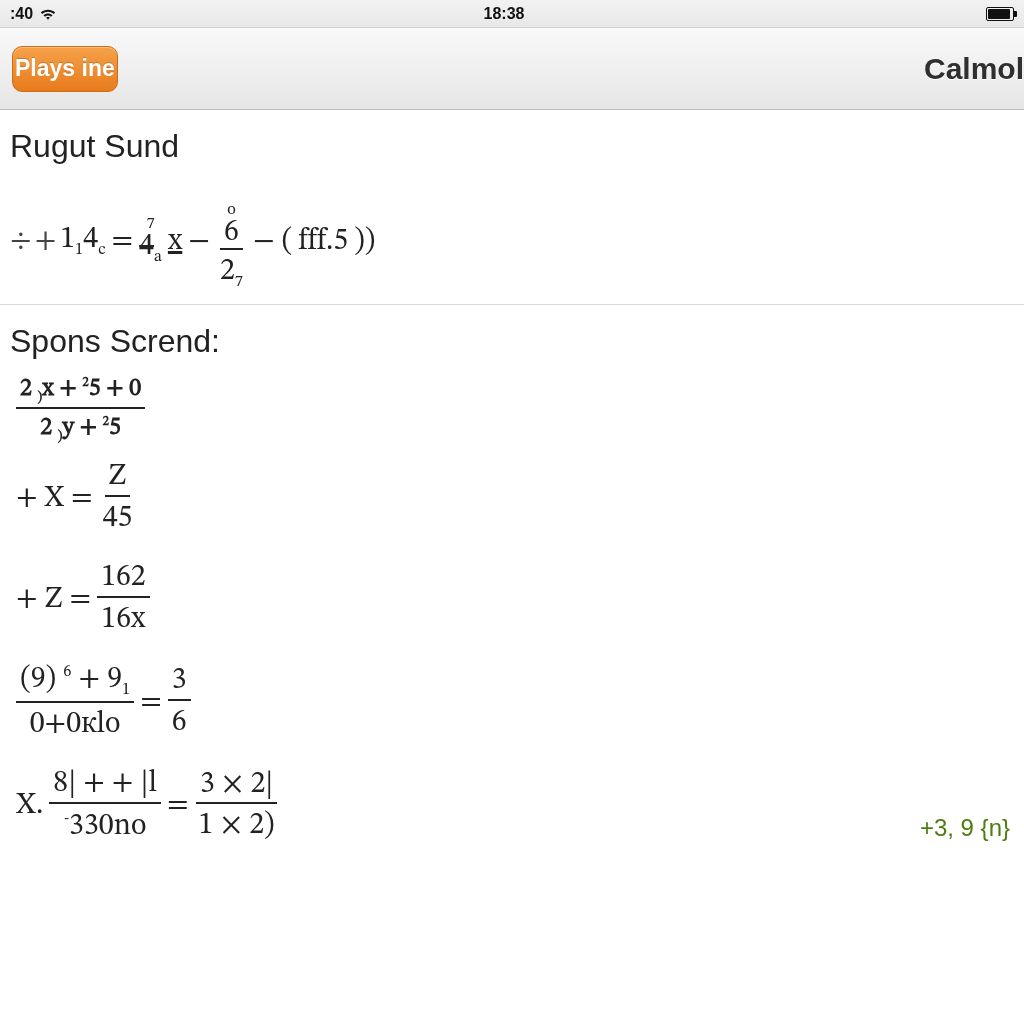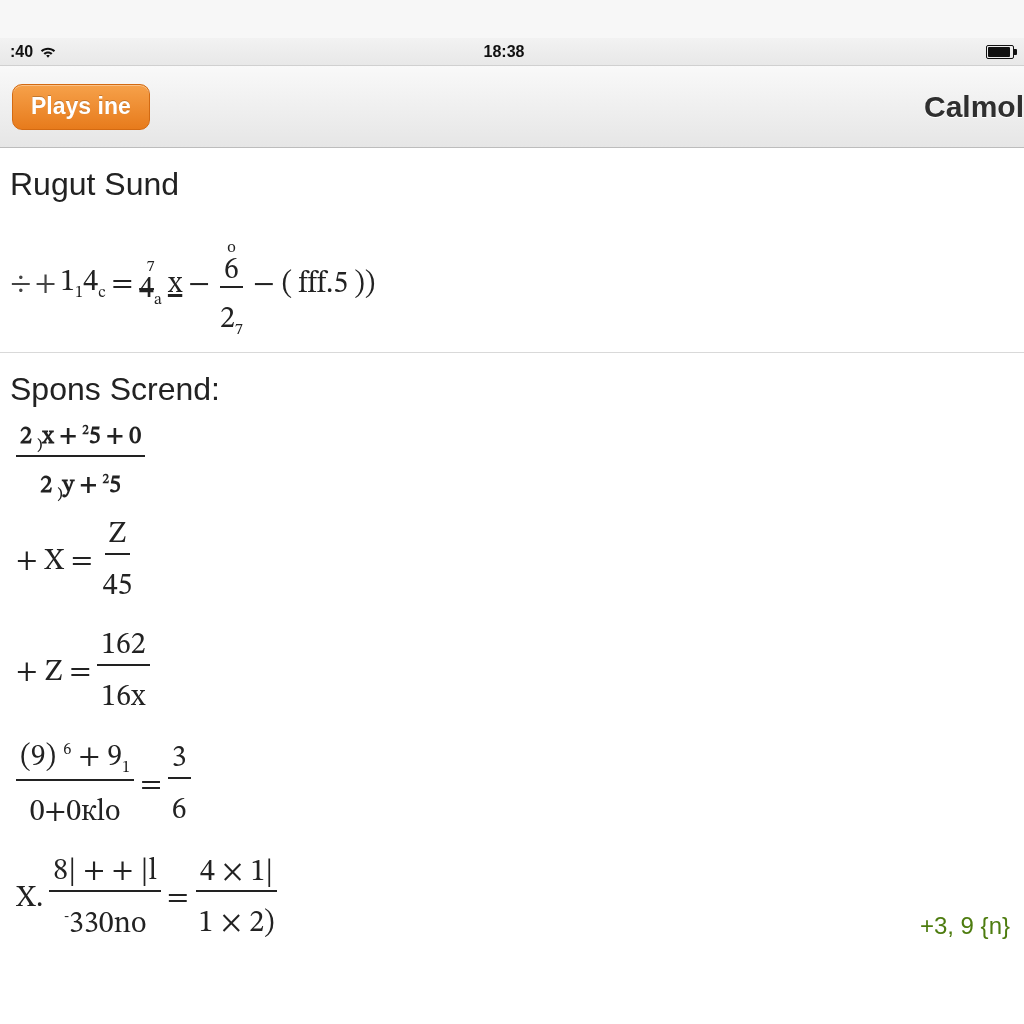--- a/index.html
+++ b/index.html
@@ -24,7 +24,6 @@
     font-weight: 600;
     color: #111;
     border-bottom: 1px solid #d0d0d0;
-    margin-top: 38px;
   }
   .status-left, .status-right { display: flex; align-items: center; gap: 6px; }
   .status-center { position: absolute; left: 0; right: 16px; text-align: center; pointer-events: none; }

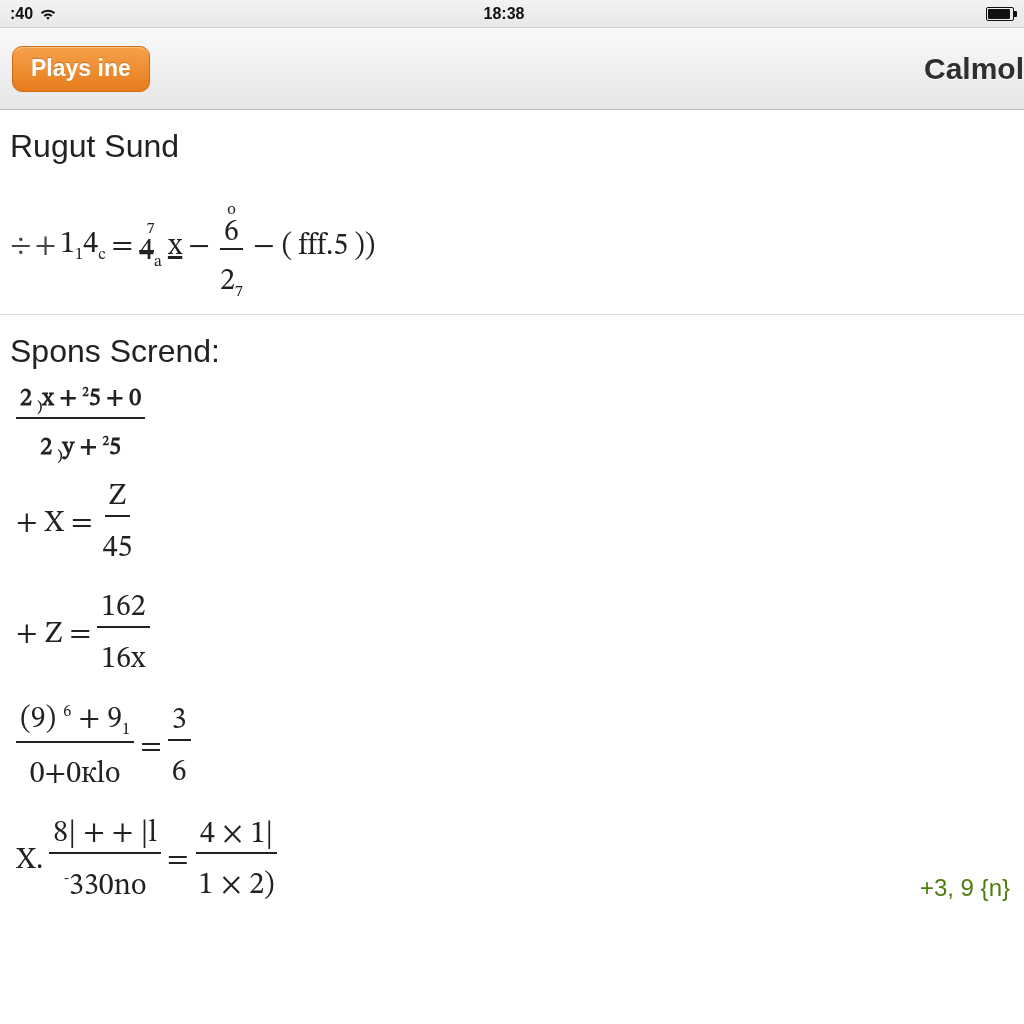--- a/index.html
+++ b/index.html
@@ -59,7 +59,7 @@
     align-items: center;
     justify-content: center;
     height: 46px;
-    padding: 0 18px;
+    padding: 0 2px;
     border-radius: 10px;
     font-size: 23px;
     font-weight: 600;

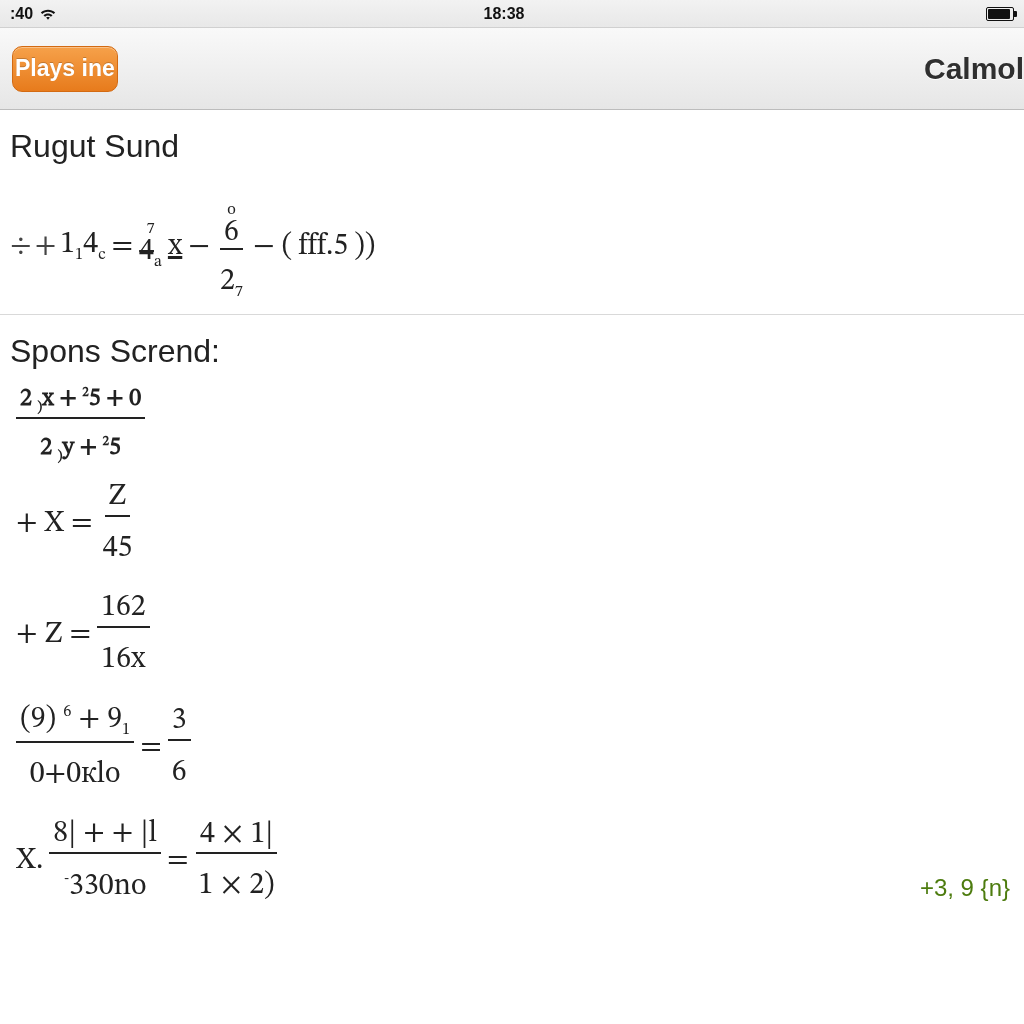--- a/index.html
+++ b/index.html
@@ -118,7 +118,7 @@
     line-height: 1.05;
   }
   .frac .num { padding: 0 4px 2px 4px; border-bottom: 2px solid #222; }
-  .frac .den { padding: 16px 4px 0 4px; }
+  .frac .den { padding: 6px 4px 0 4px; }
   .sub { font-size: 0.55em; vertical-align: sub; }
   .sup { font-size: 0.55em; vertical-align: super; }
   .over {

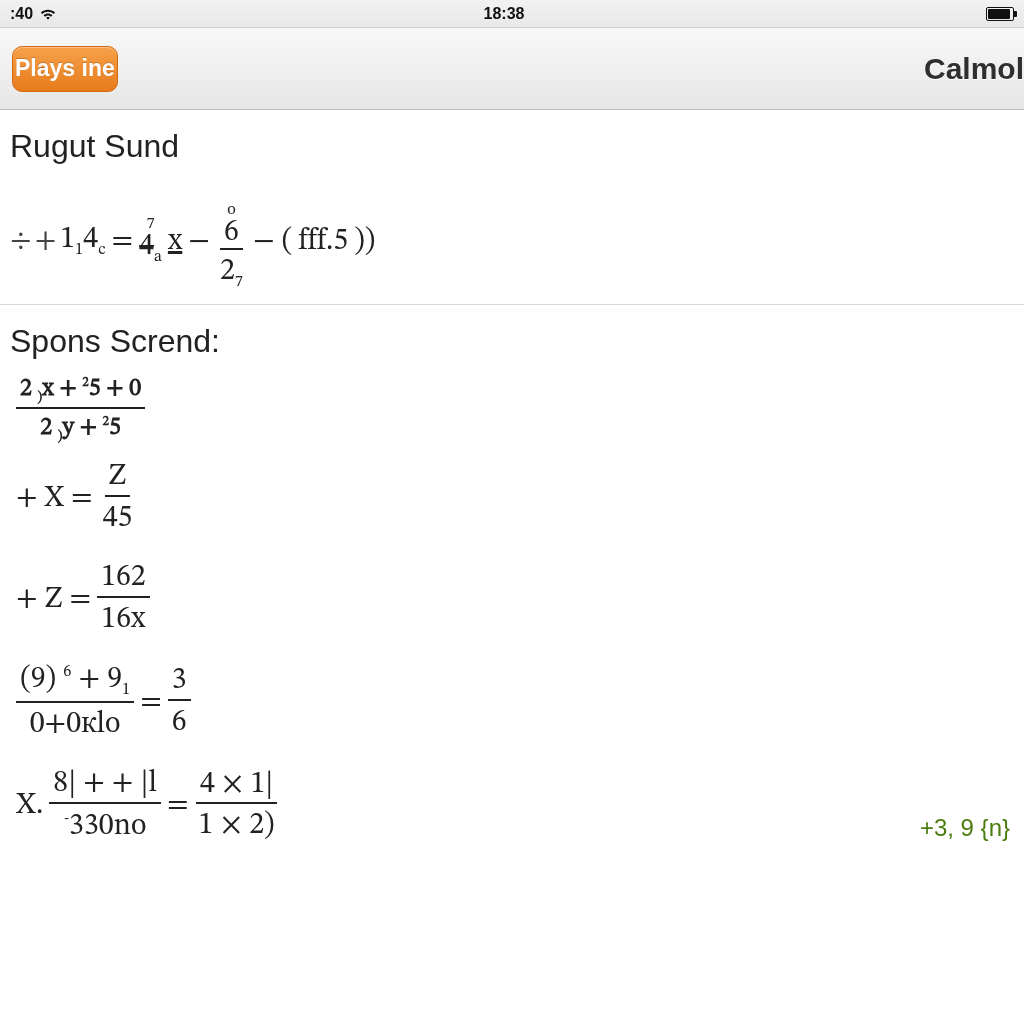--- a/index.html
+++ b/index.html
@@ -261,7 +261,7 @@
         </span>
         <span> = </span>
         <span class="frac">
-          <span class="num">4 × 1|</span>
+          <span class="num">3 × 2|</span>
           <span class="den">1 × 2)</span>
         </span>
       </div>

